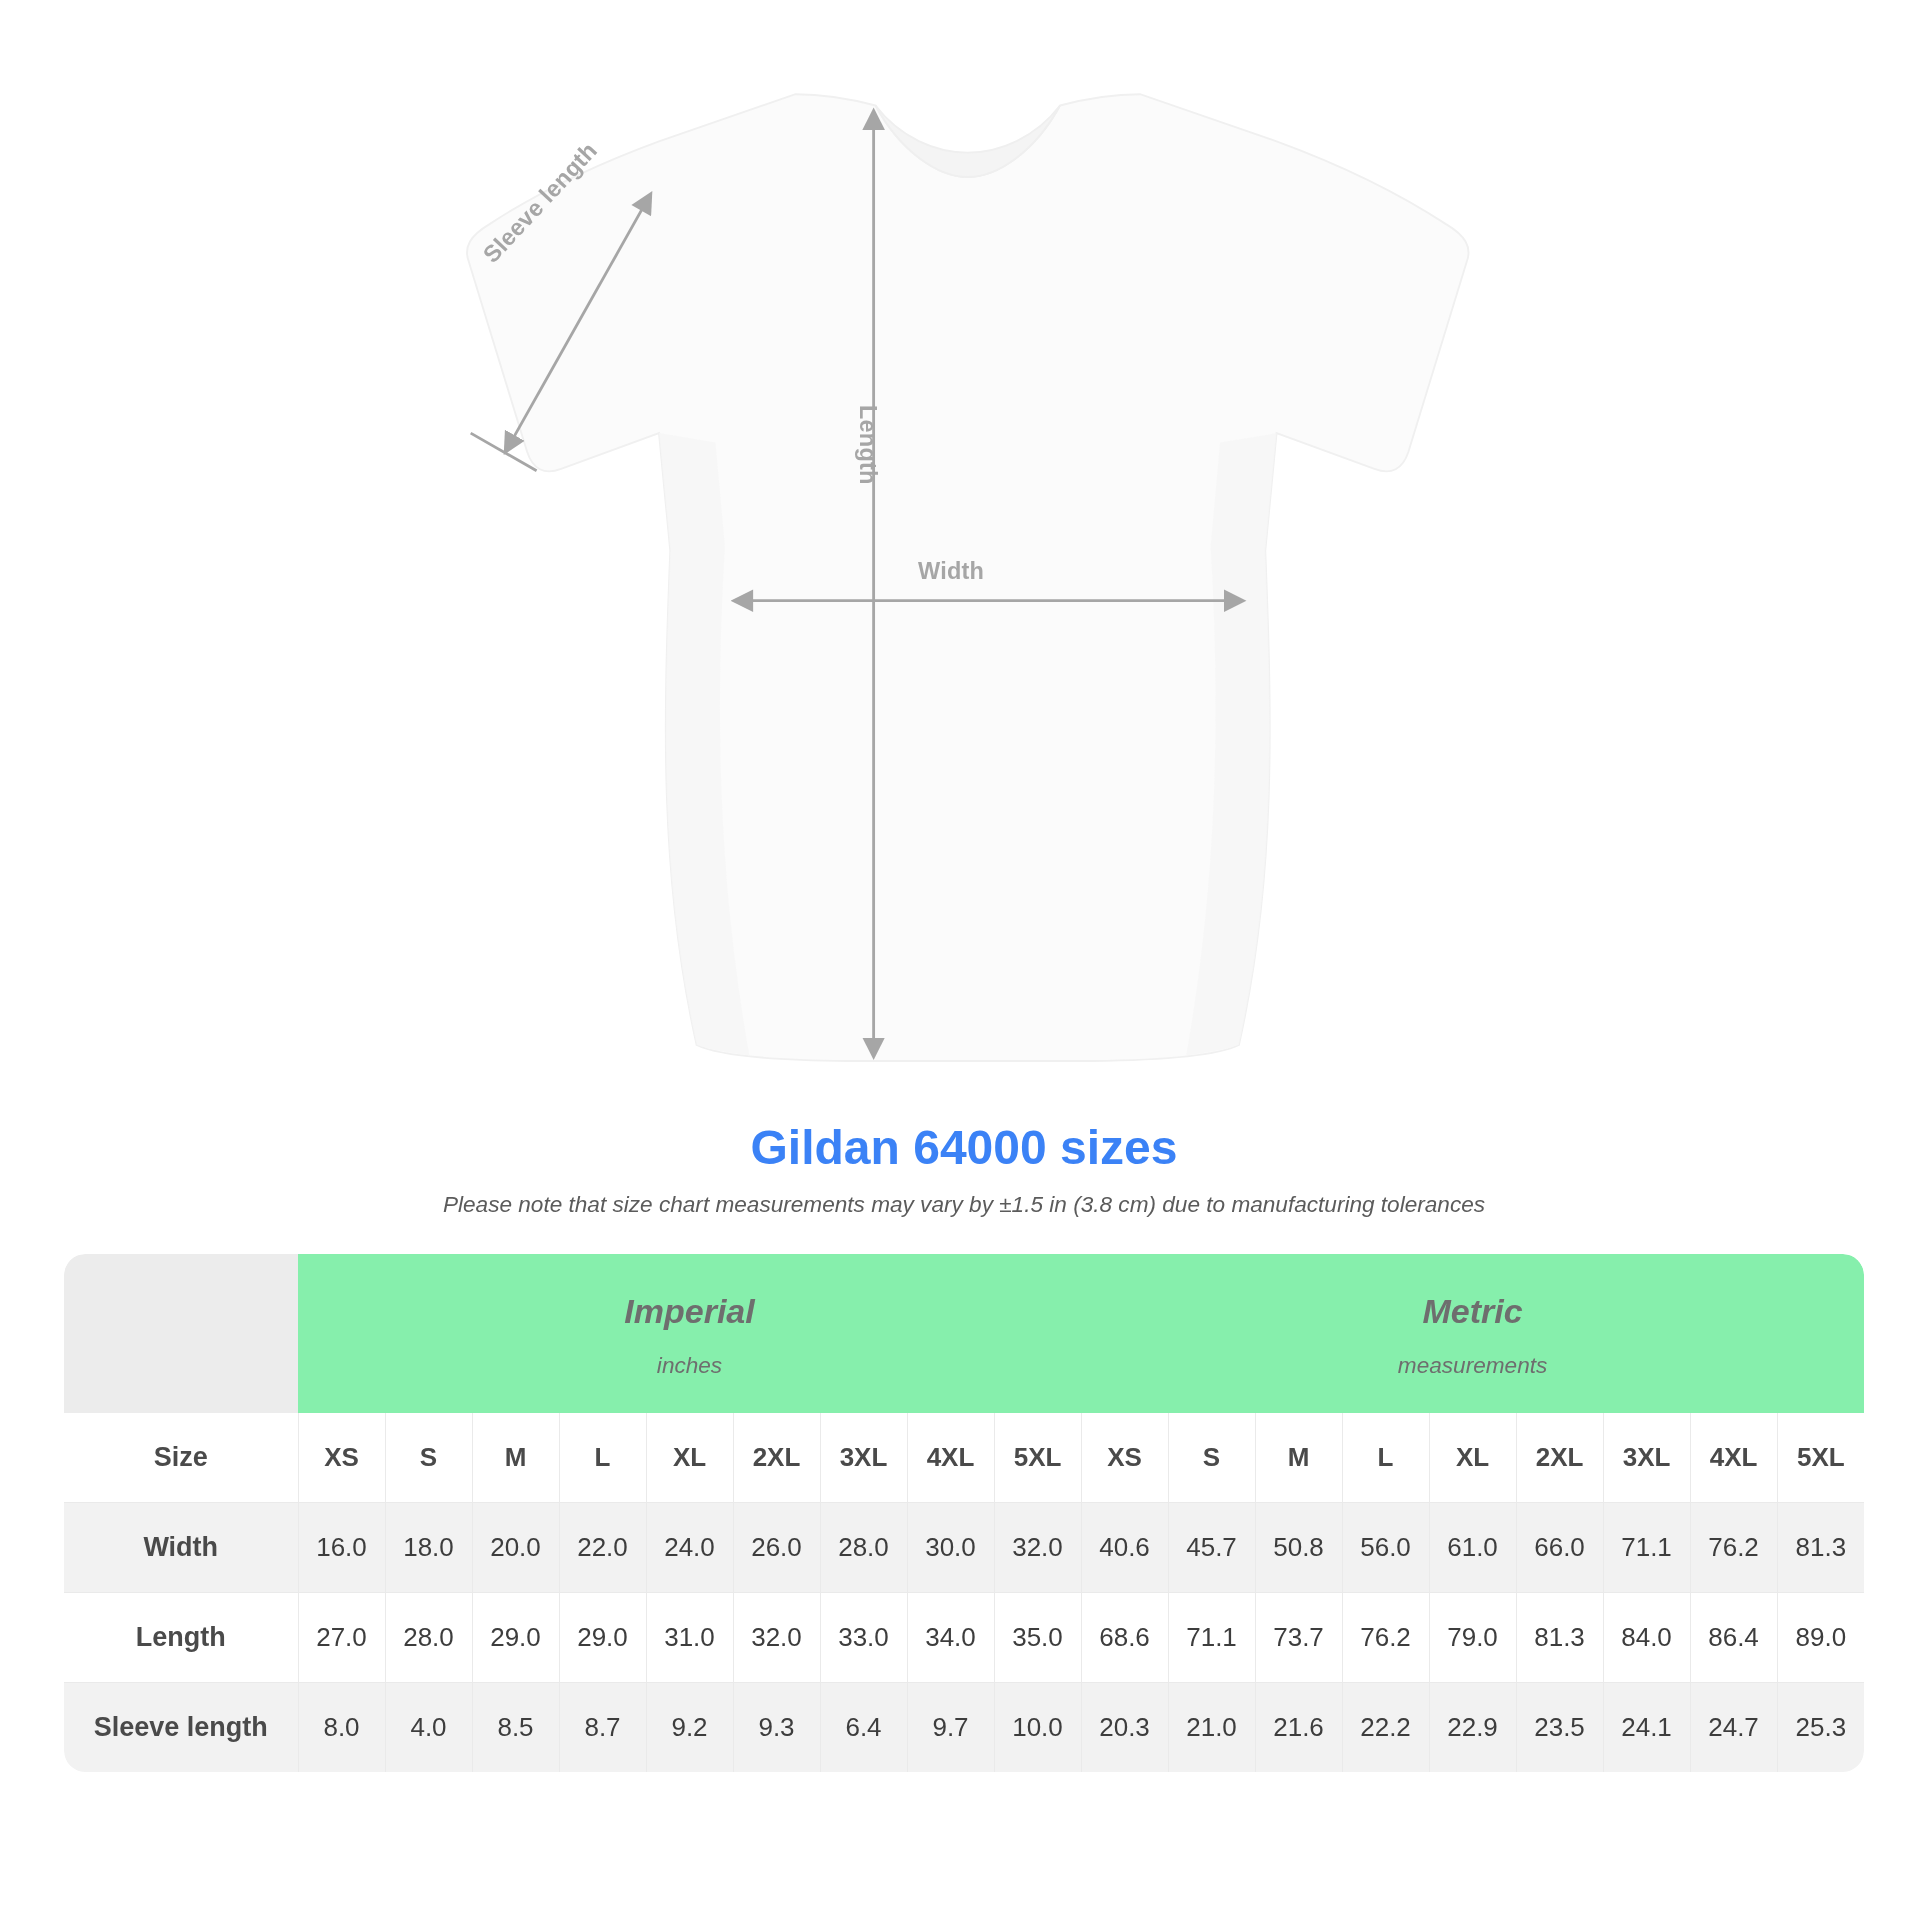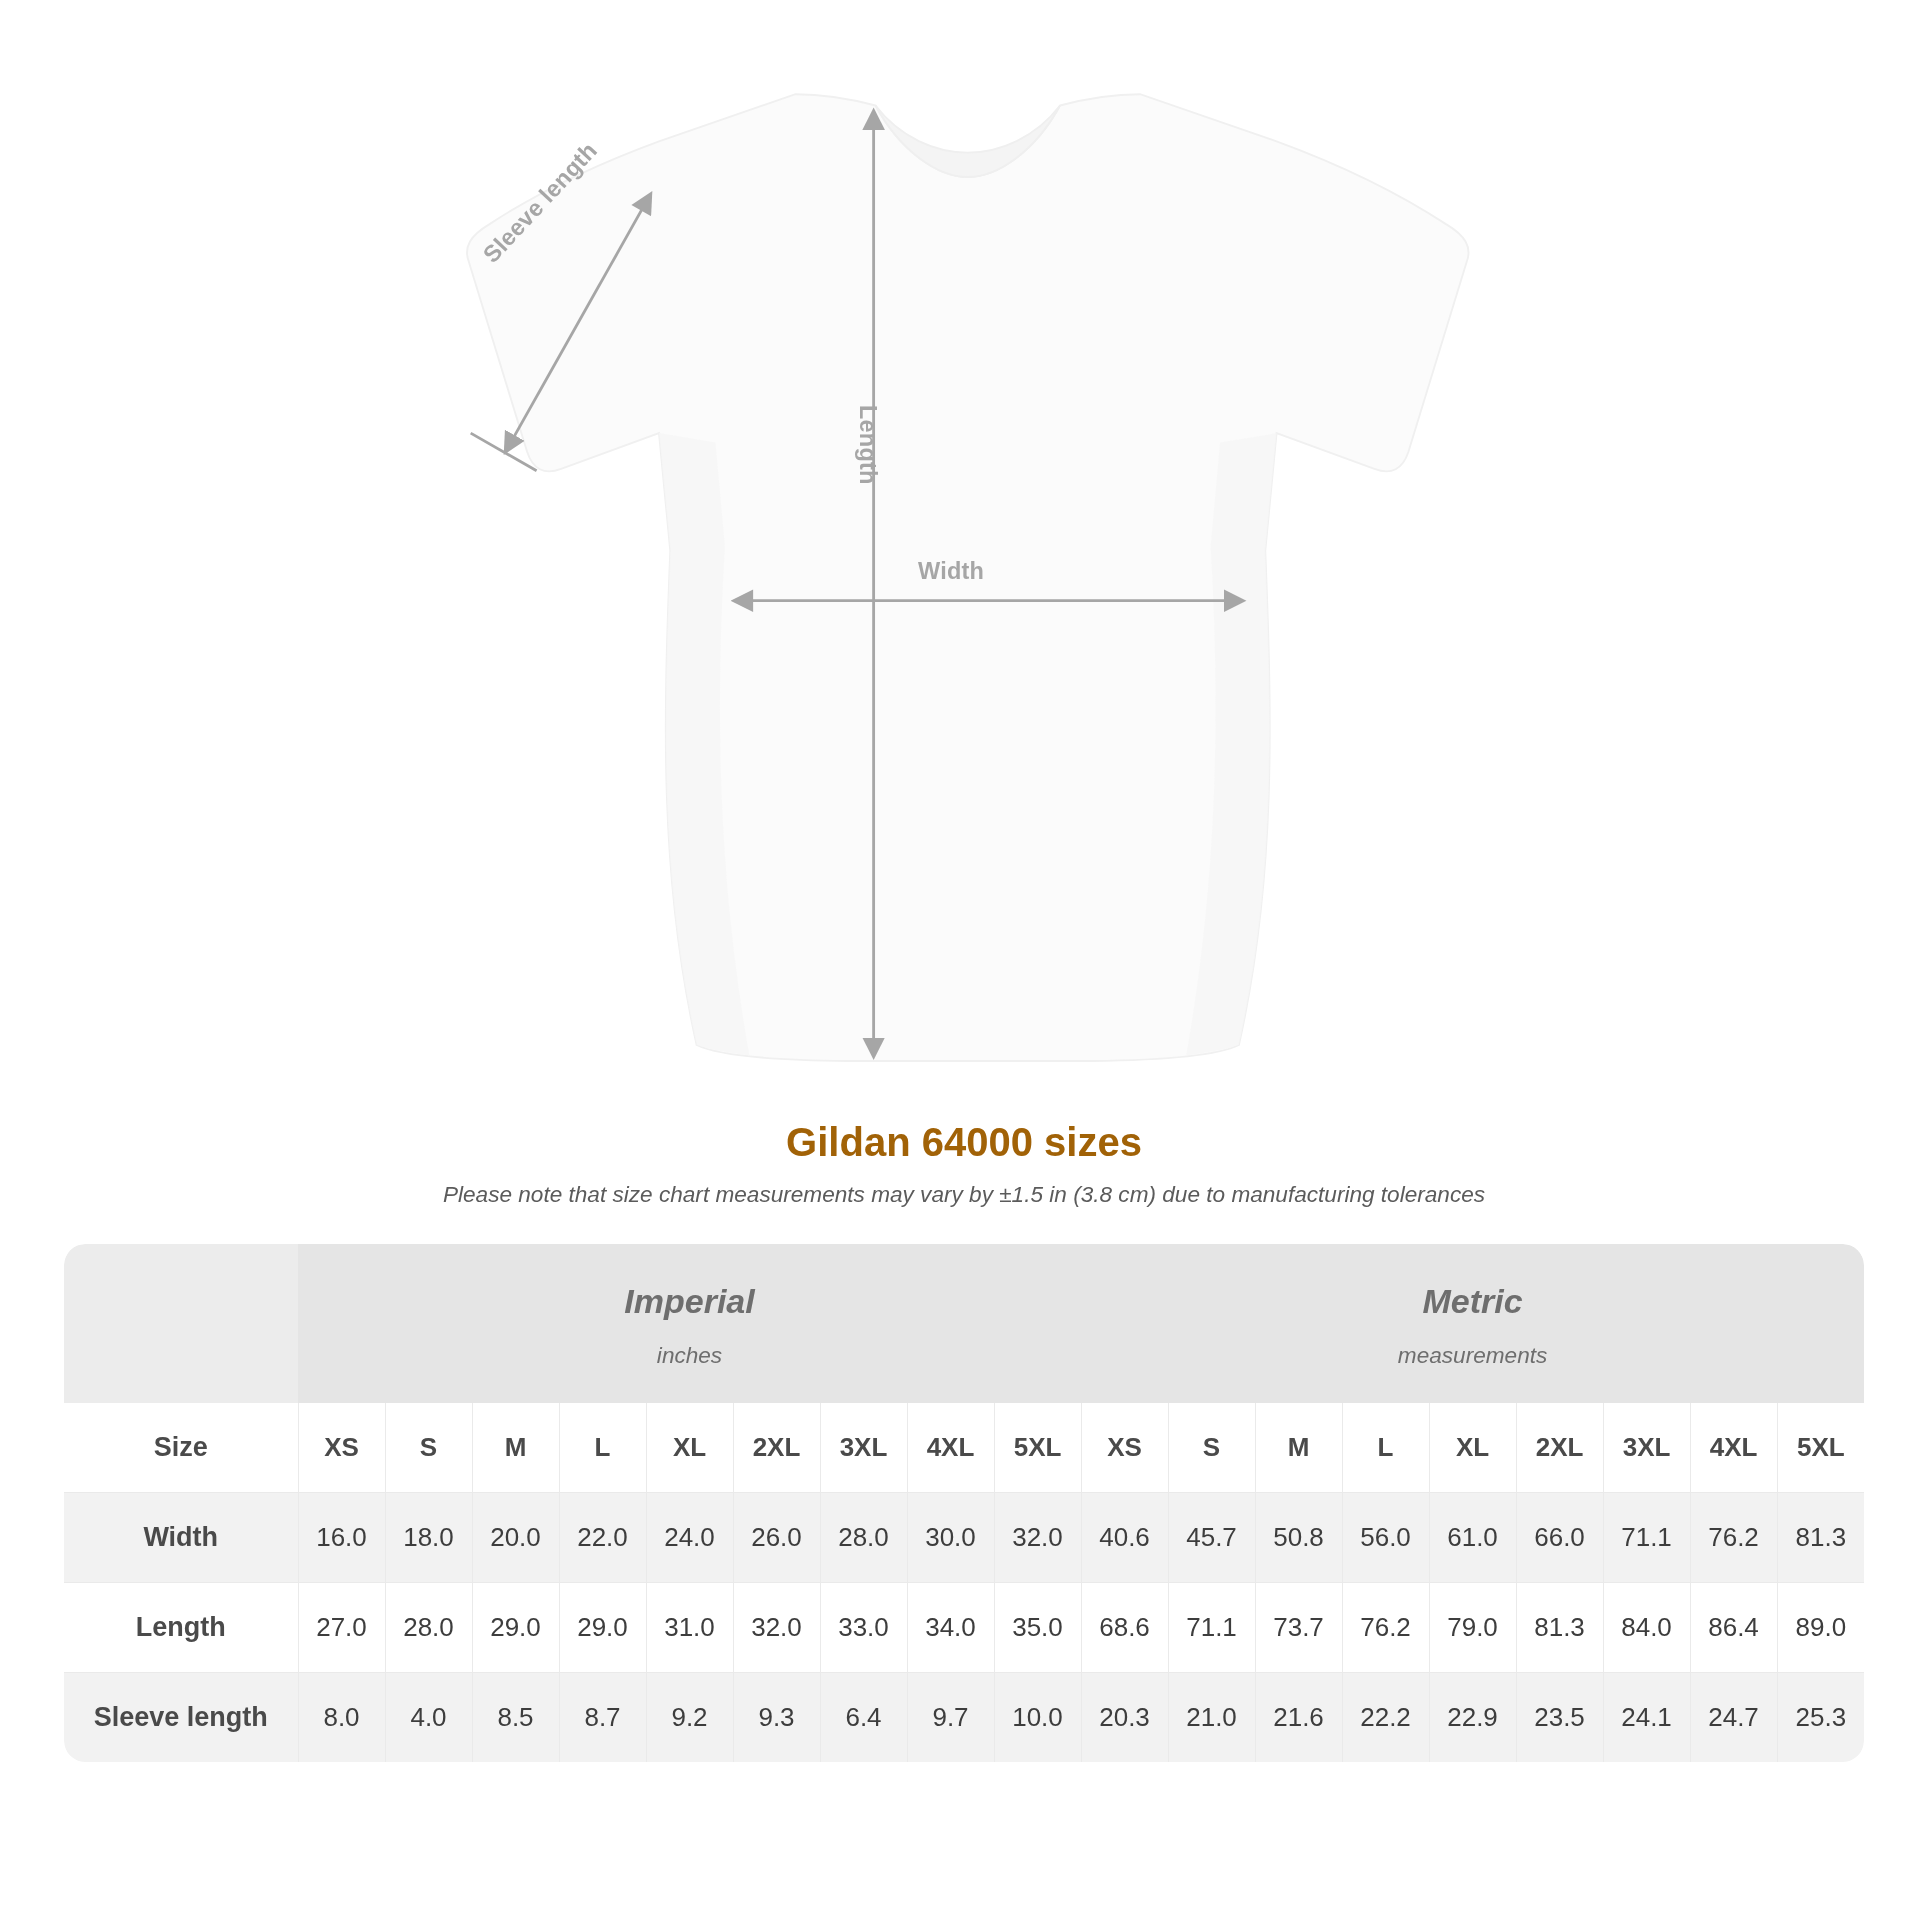--- a/index.html
+++ b/index.html
@@ -63,9 +63,9 @@
     margin-top: 9.4px;
   }
   .chart-title {
-    font-size: 40px;
-    font-weight: bold;
-    color: #a16207;
+    font-size: 48px;
+    font-weight: bold;
+    color: #3b82f6;
     margin: 0 0 17px 0;
   }
   .chart-note {

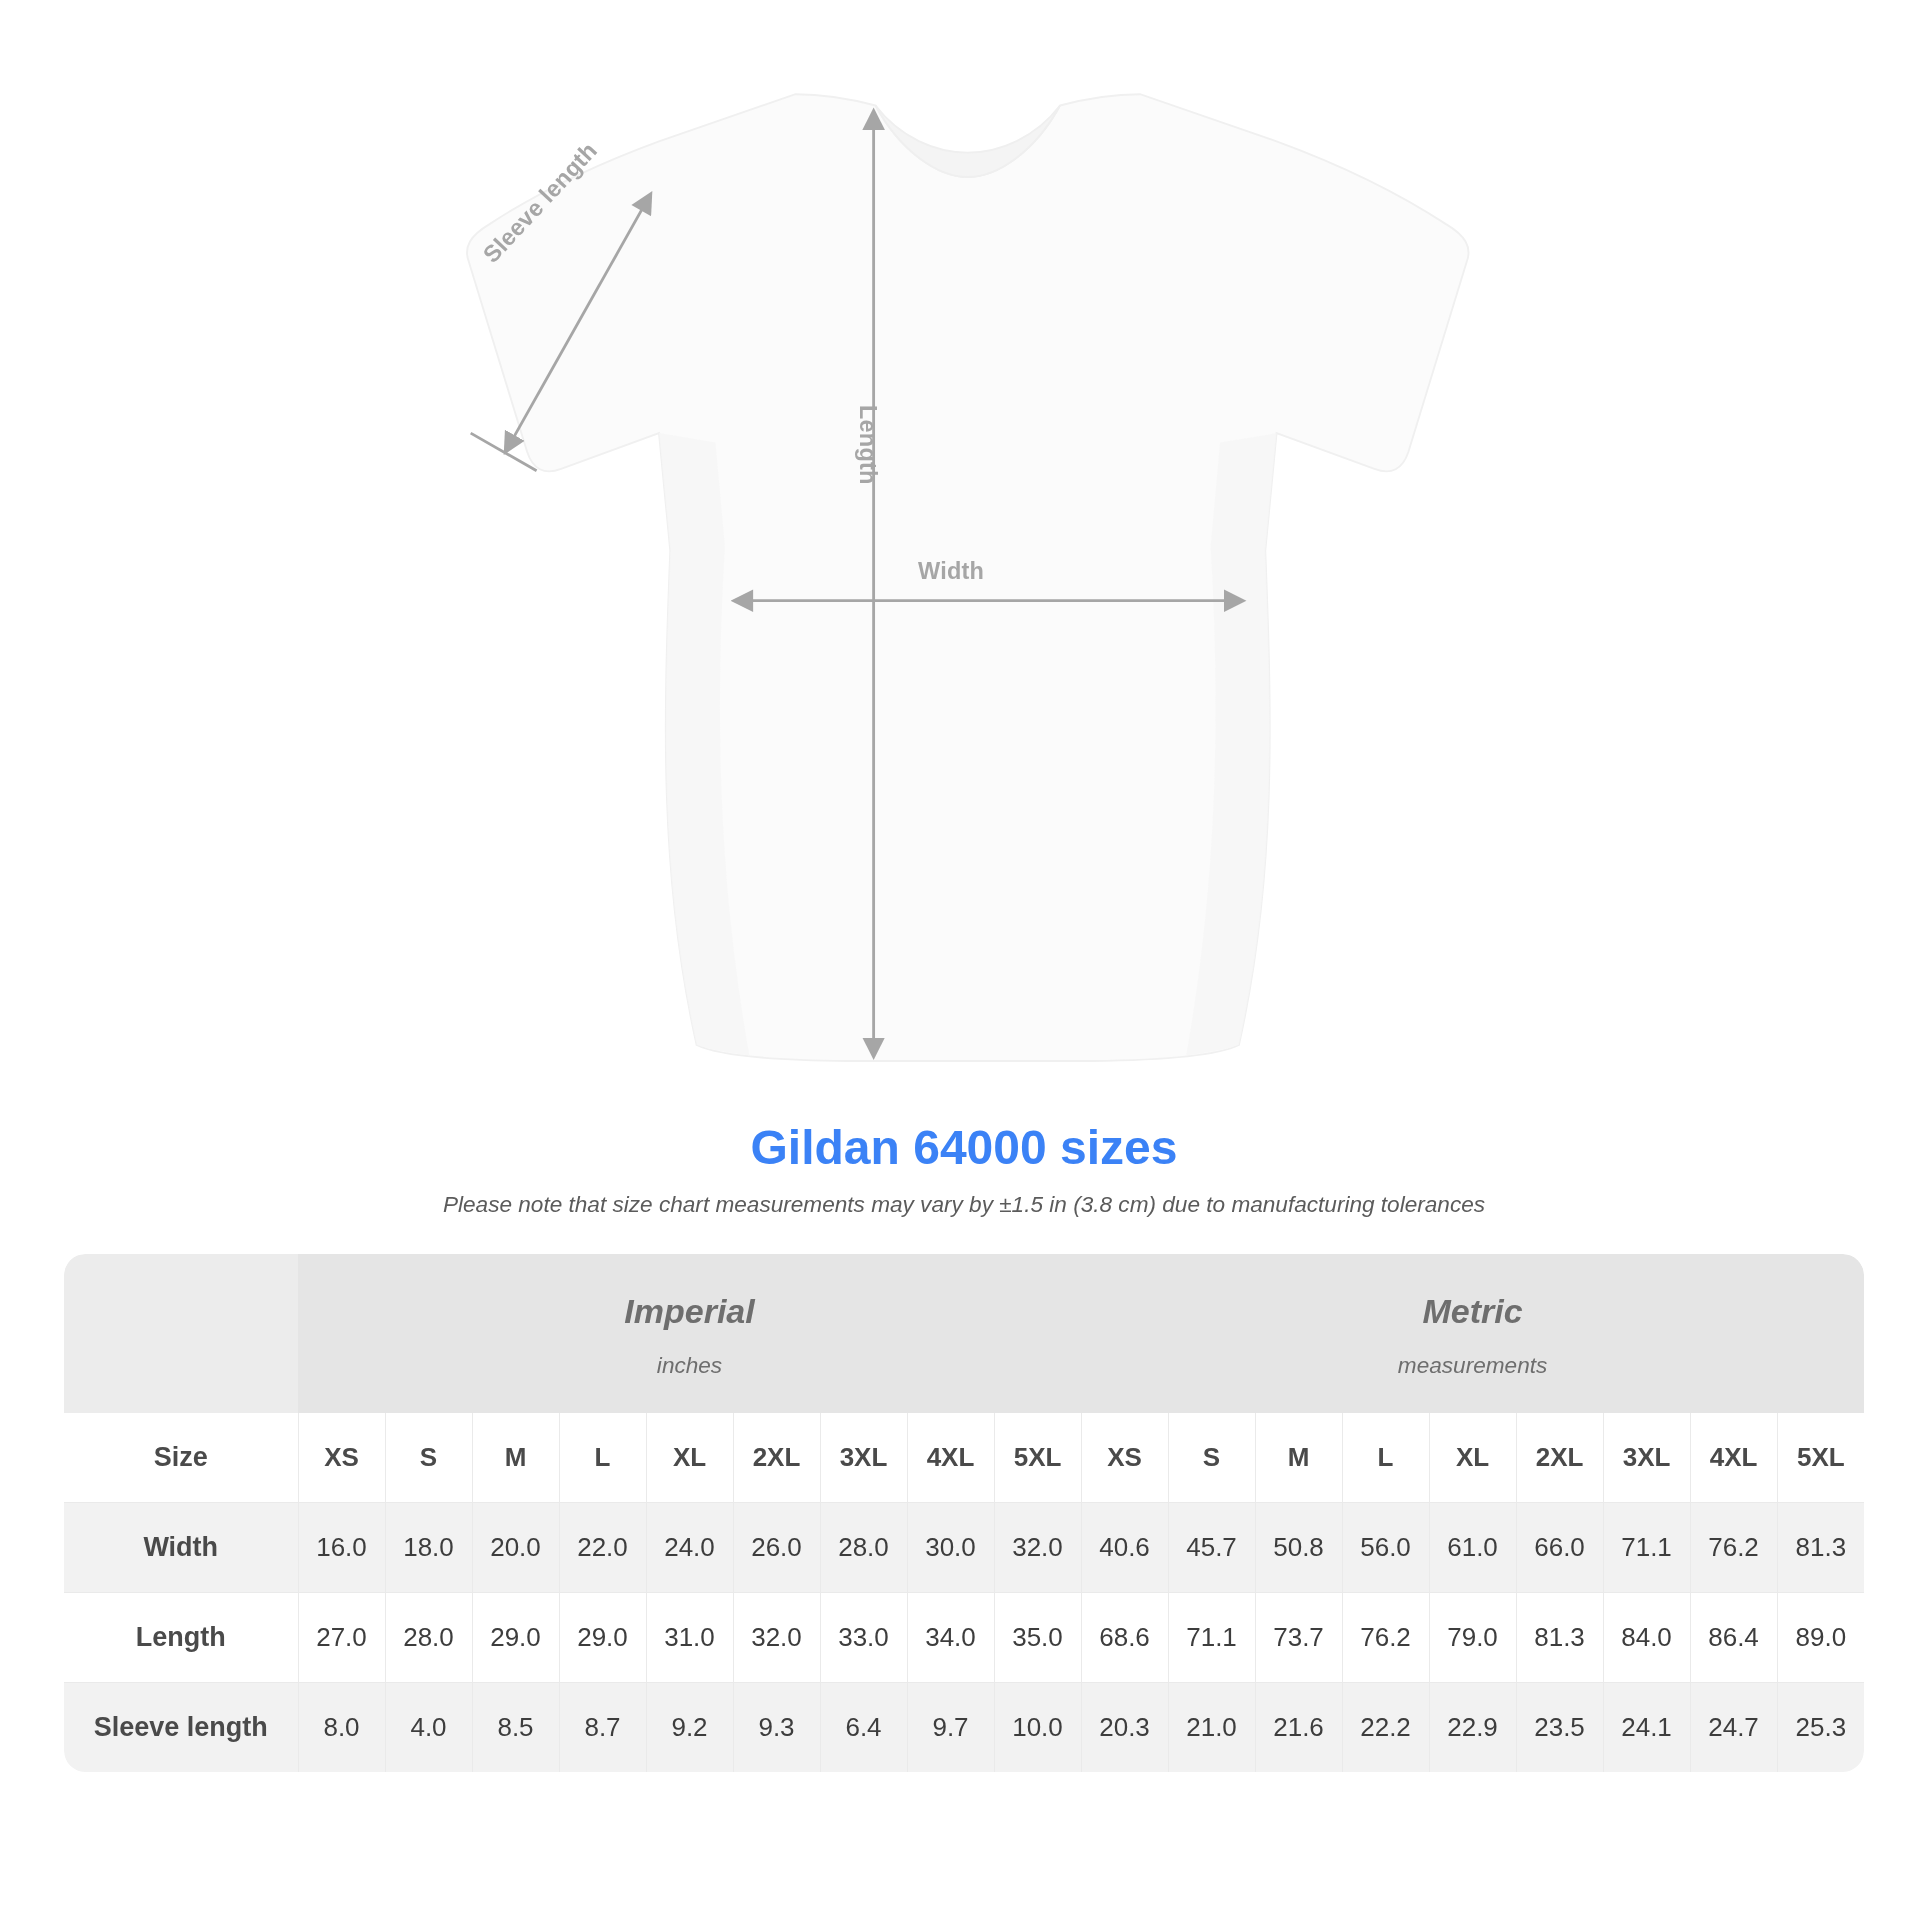--- a/index.html
+++ b/index.html
@@ -100,7 +100,7 @@
   col.c-data  { width: 87px; }
 
   tr.unit-row td {
-    background: #e5e5e5;
+    background: #86efac;
     height: 121px;
     padding: 21px 0 17px 0;
   }

